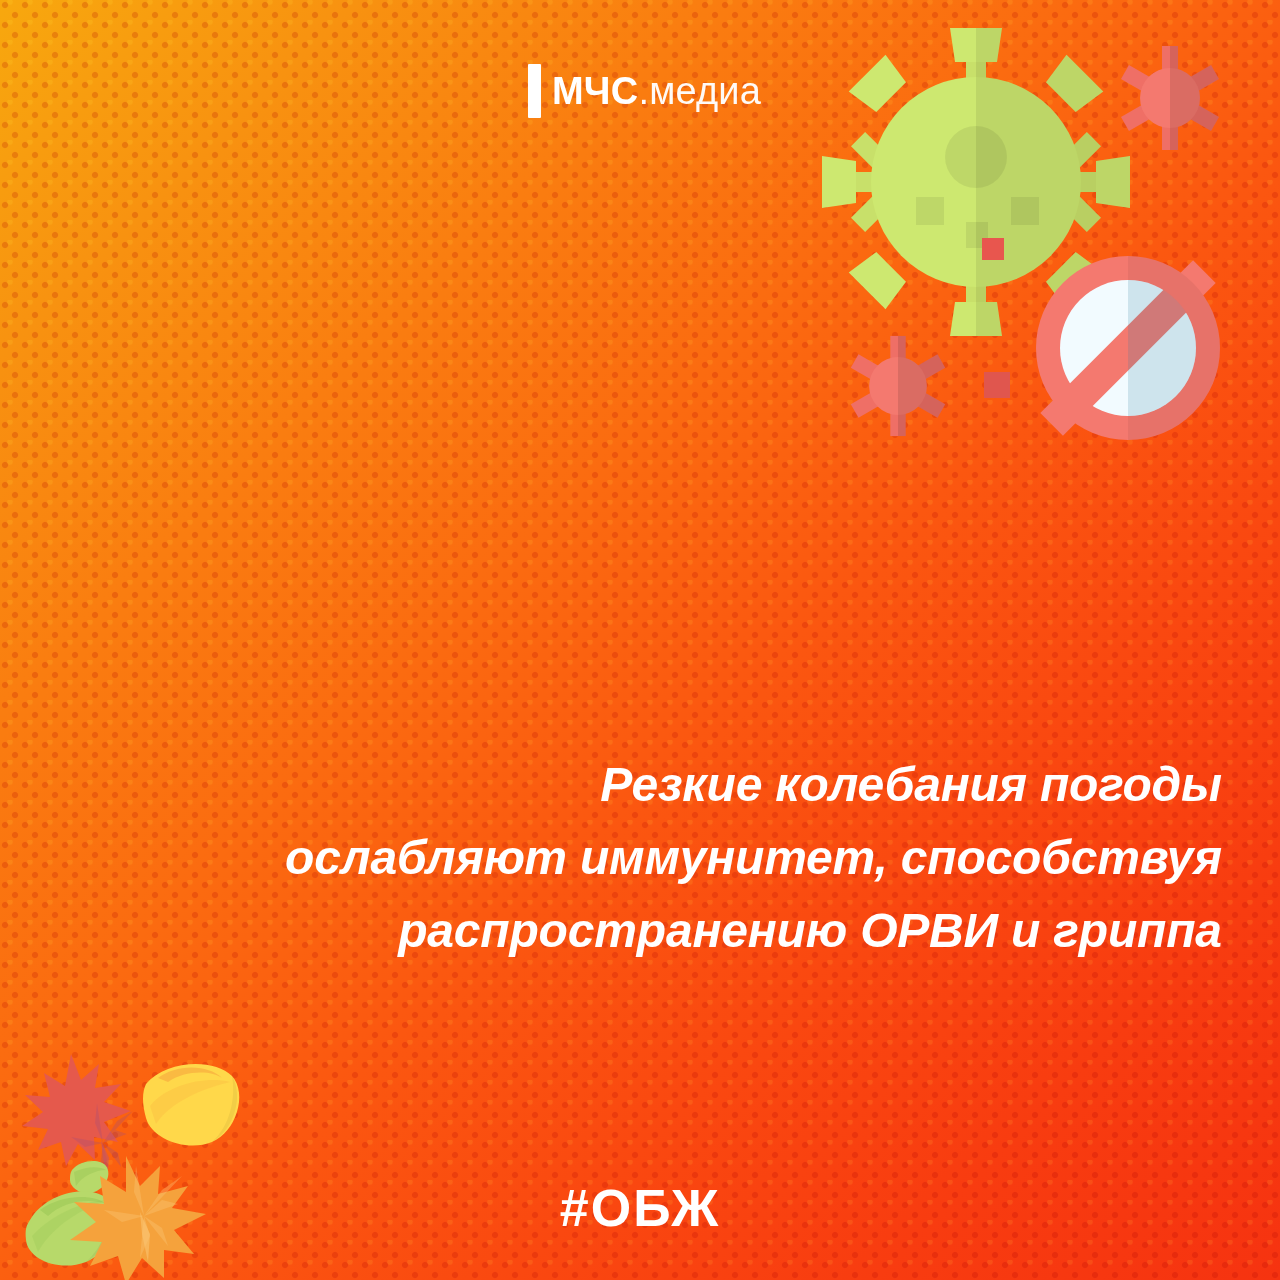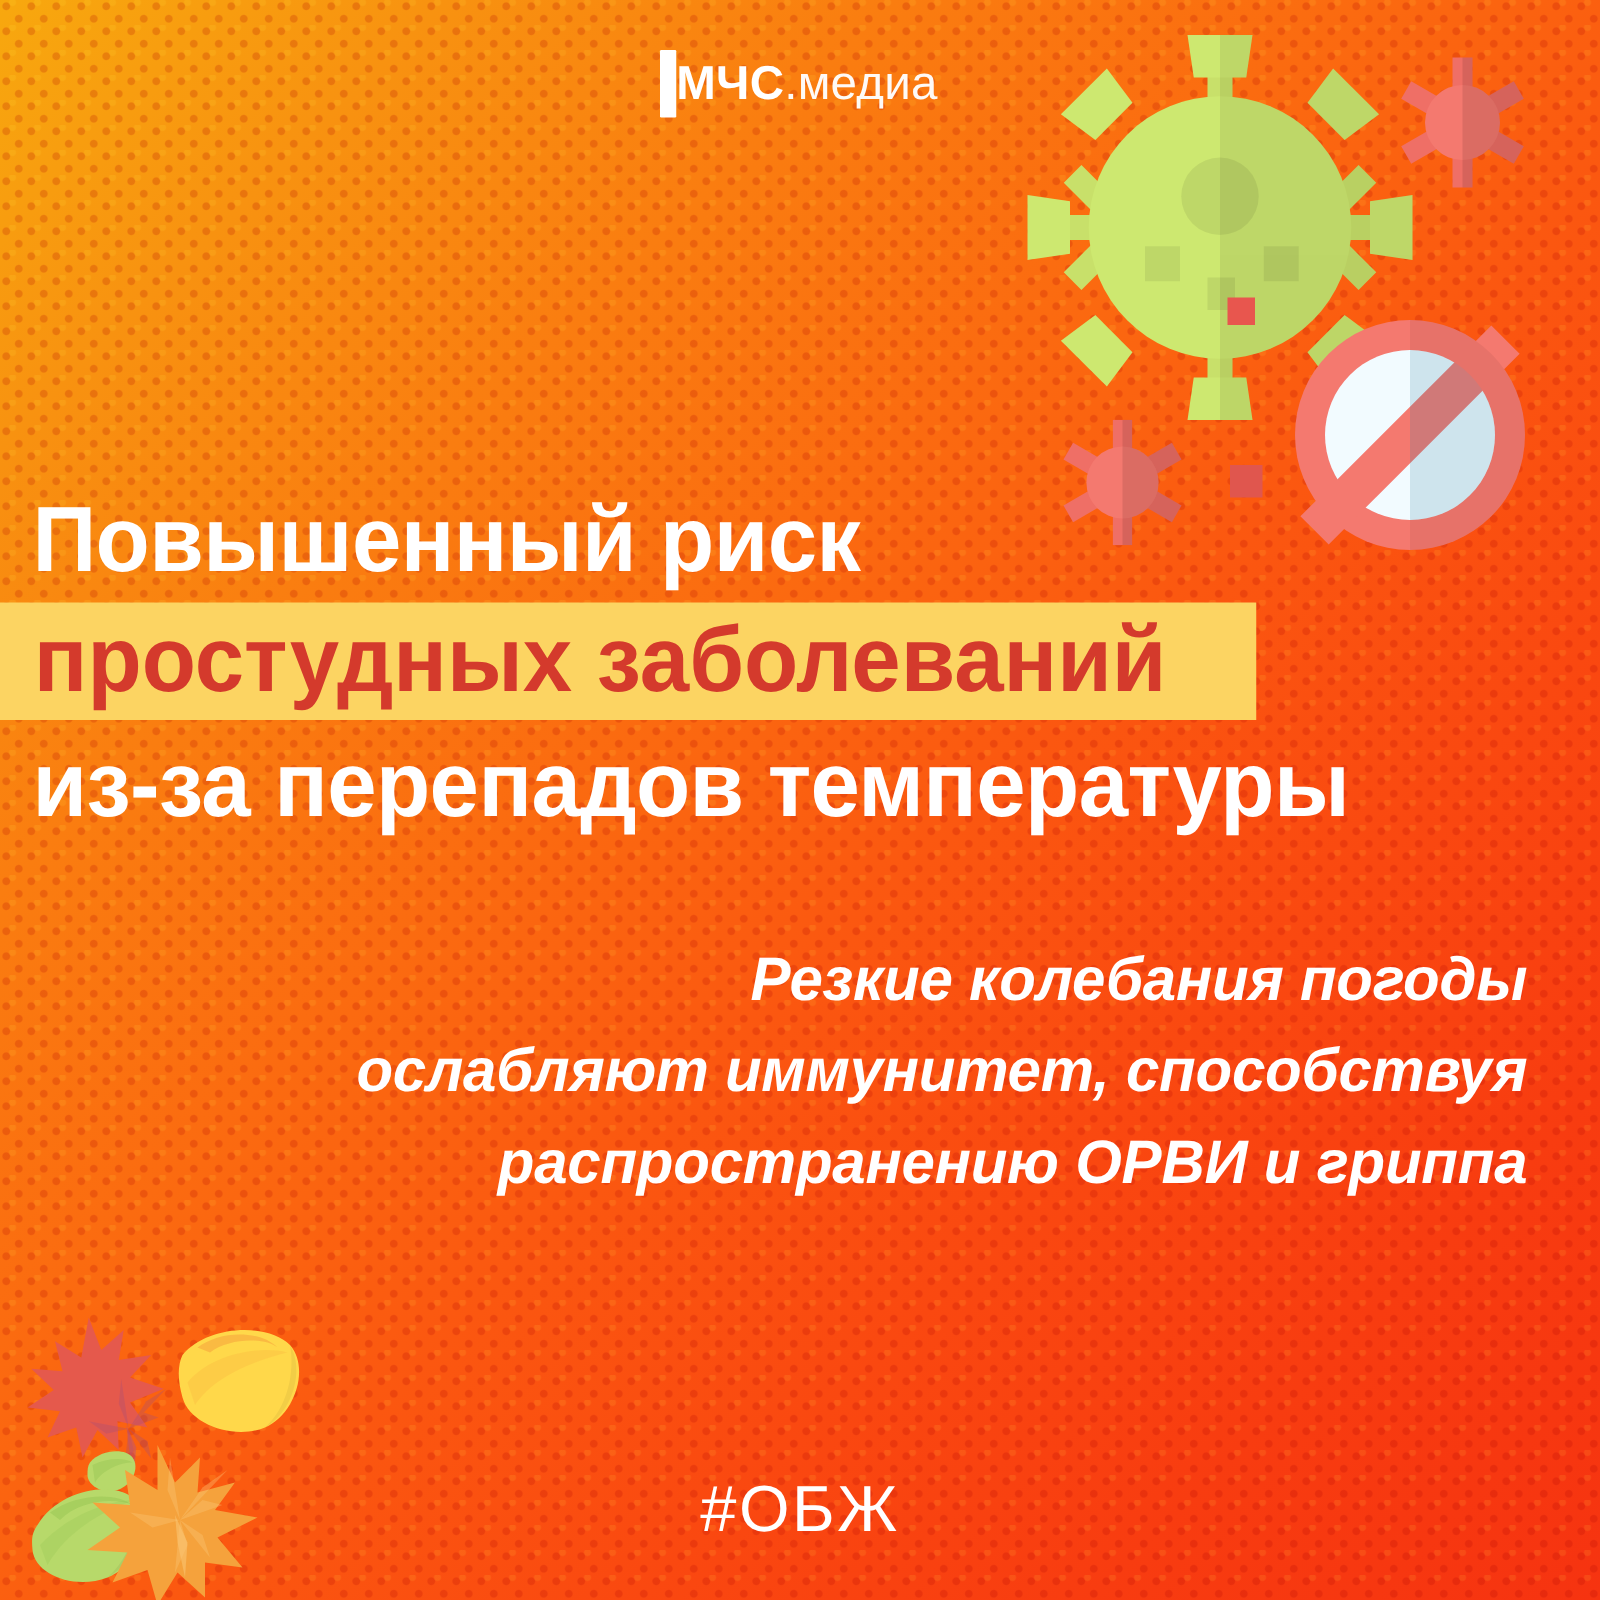--- a/index.html
+++ b/index.html
@@ -48,8 +48,8 @@
 
   
   #logo{
-    position:absolute;left:528px;top:40px;
-    display:flex;align-items:center;gap:0;
+    position:absolute;left:528px;top:64px;
+    display:flex;align-items:center;gap:11px;
     z-index:40;
   }
   #logo .bar{width:13px;height:54px;background:#fff;border-radius:1px;}

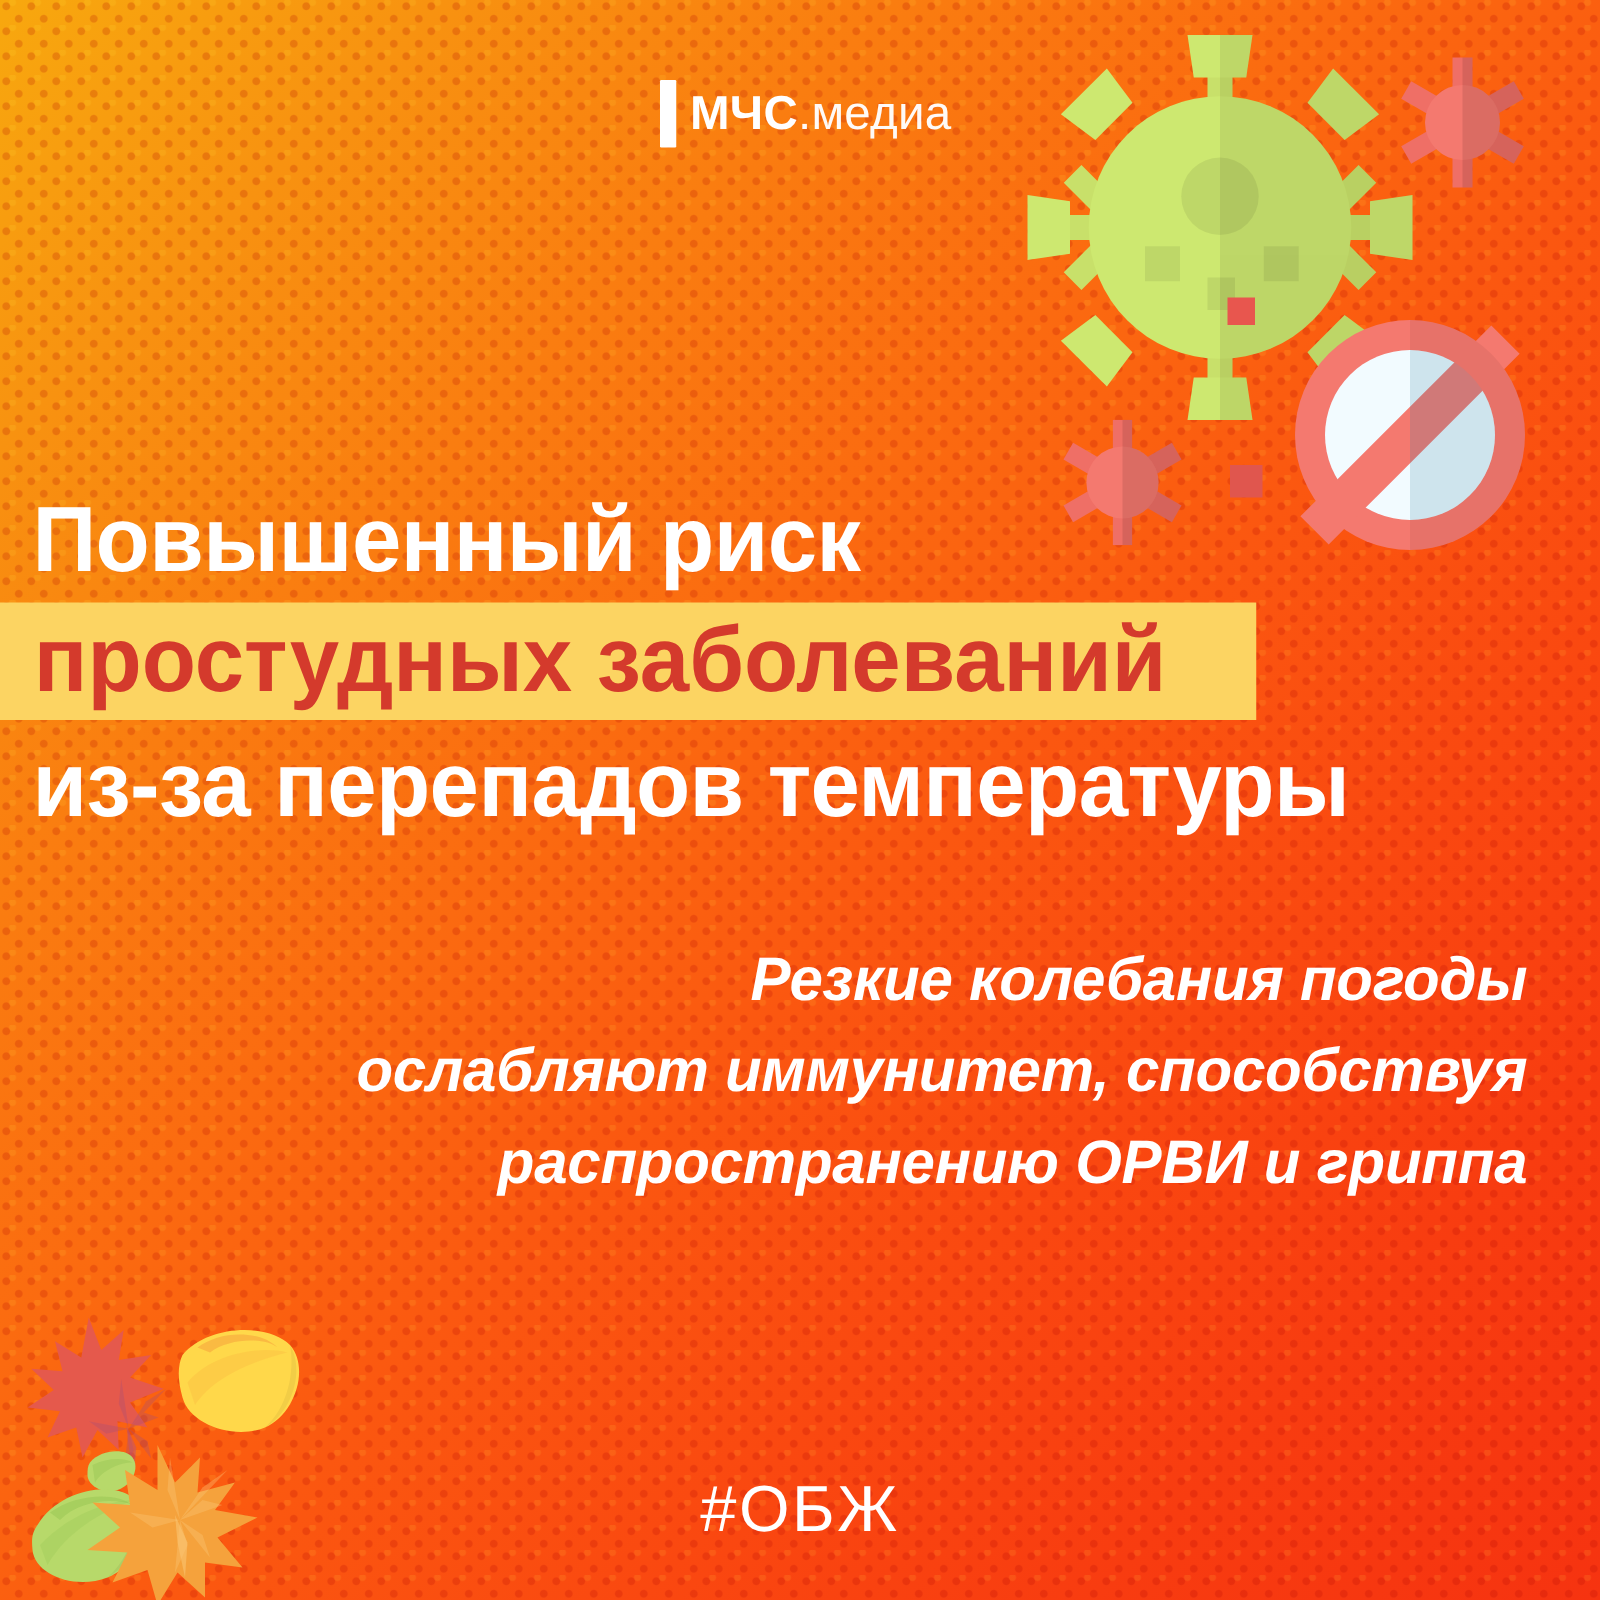--- a/index.html
+++ b/index.html
@@ -274,13 +274,6 @@
     </g>
   </svg>
 
-  <div id="headline">
-    <div class="hl-line hl-white">Повышенный риск</div>
-    <div id="hl-highlight-wrap">
-      <span class="hl-red">простудных заболеваний</span>
-    </div>
-    <div class="hl-line hl-white">из-за перепадов температуры</div>
-  </div>
 
   <div id="bodytext">
     <div class="body-line">Резкие колебания погоды</div>

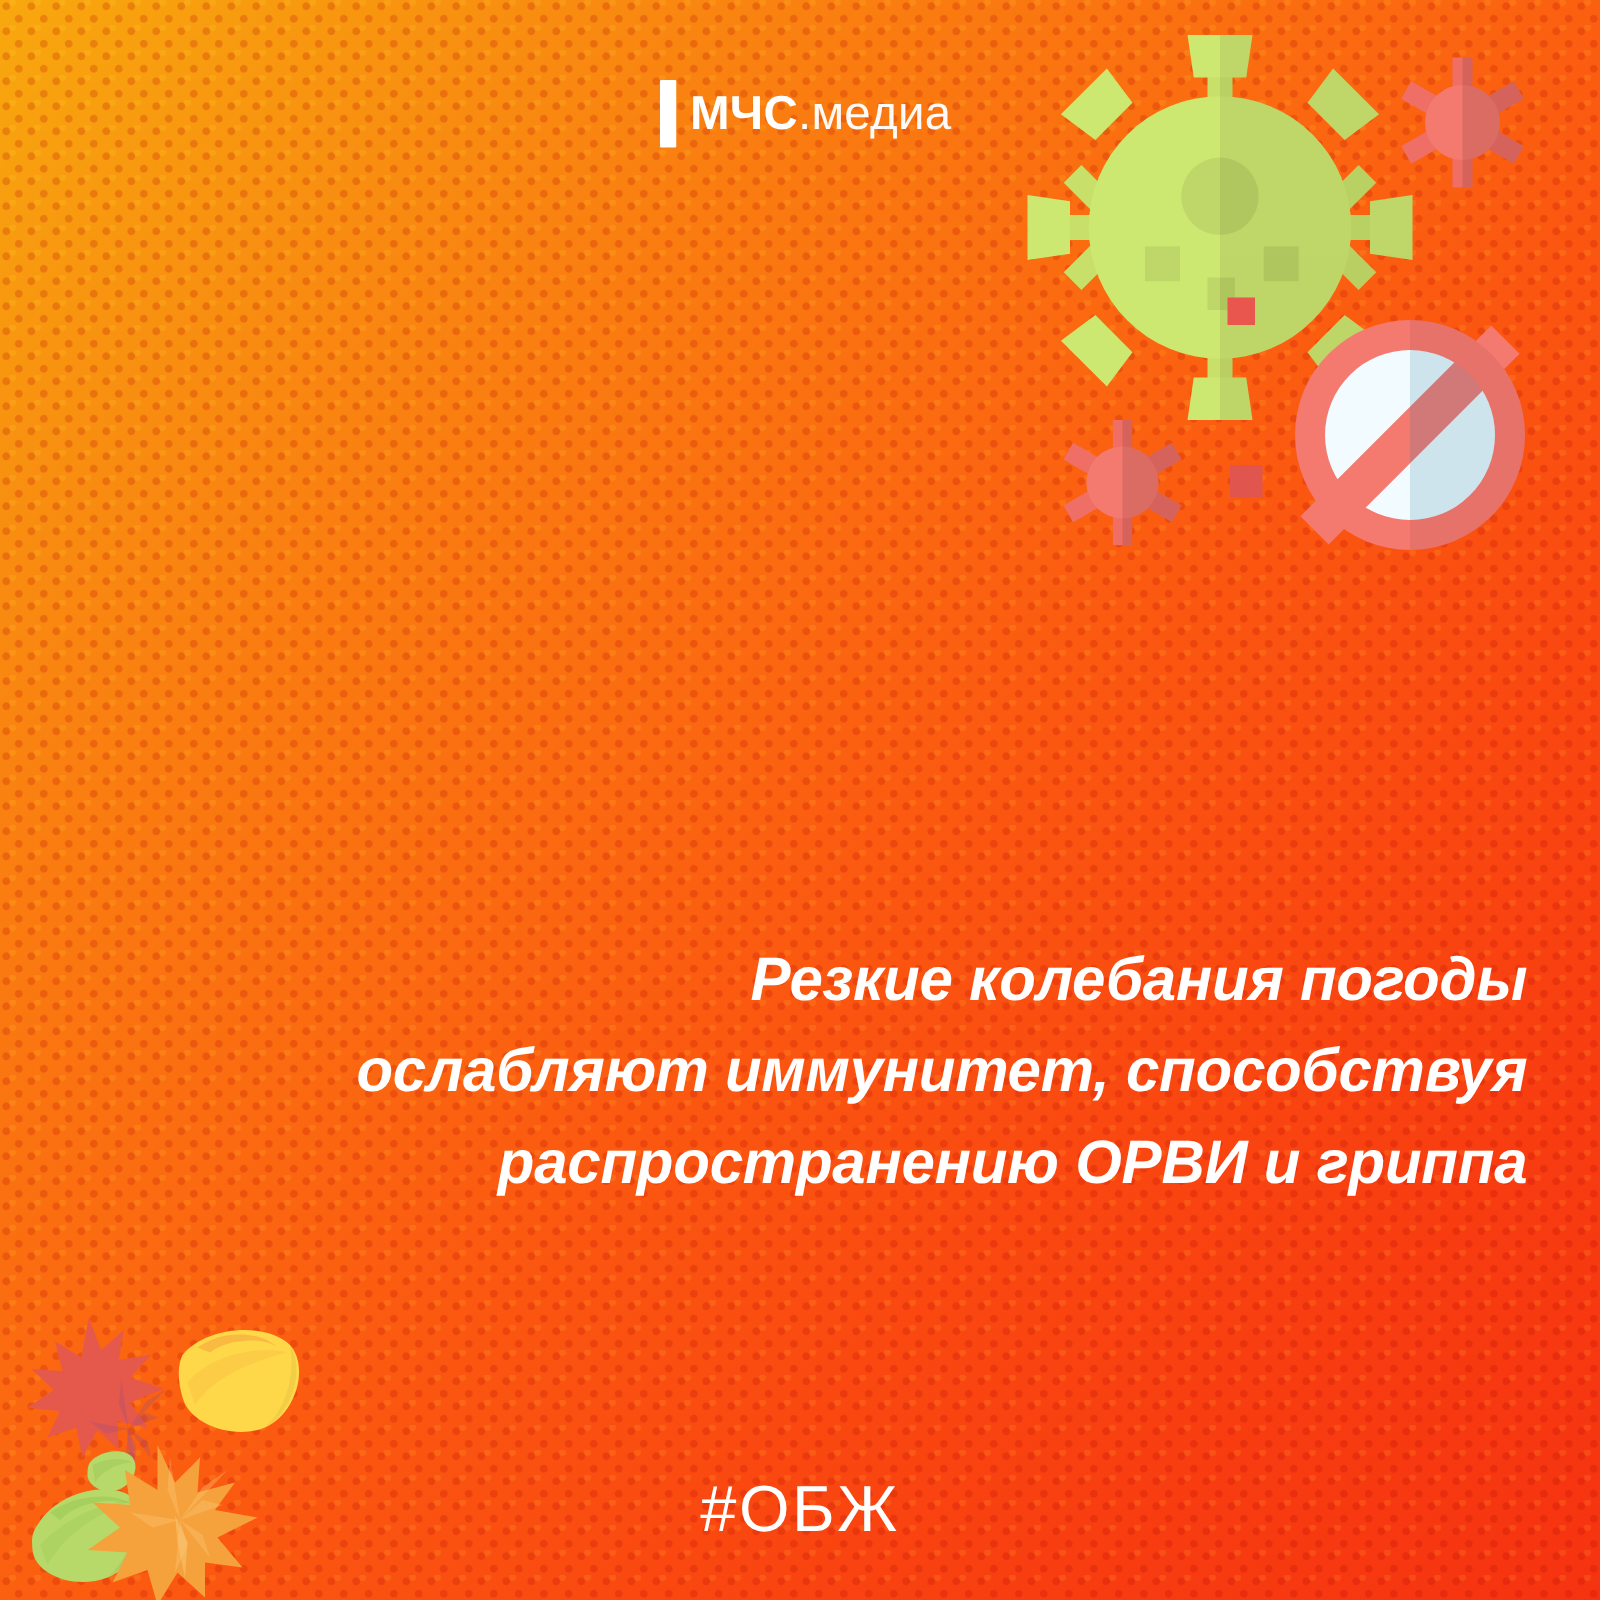--- a/index.html
+++ b/index.html
@@ -108,7 +108,7 @@
   
   #hashtag{
     position:absolute;left:0;top:1178px;width:1280px;text-align:center;z-index:30;
-    color:#fff;font-size:52px;font-weight:400;letter-spacing:2px;
+    color:#fff;font-size:52px;font-weight:700;letter-spacing:2px;
   }
 
   

